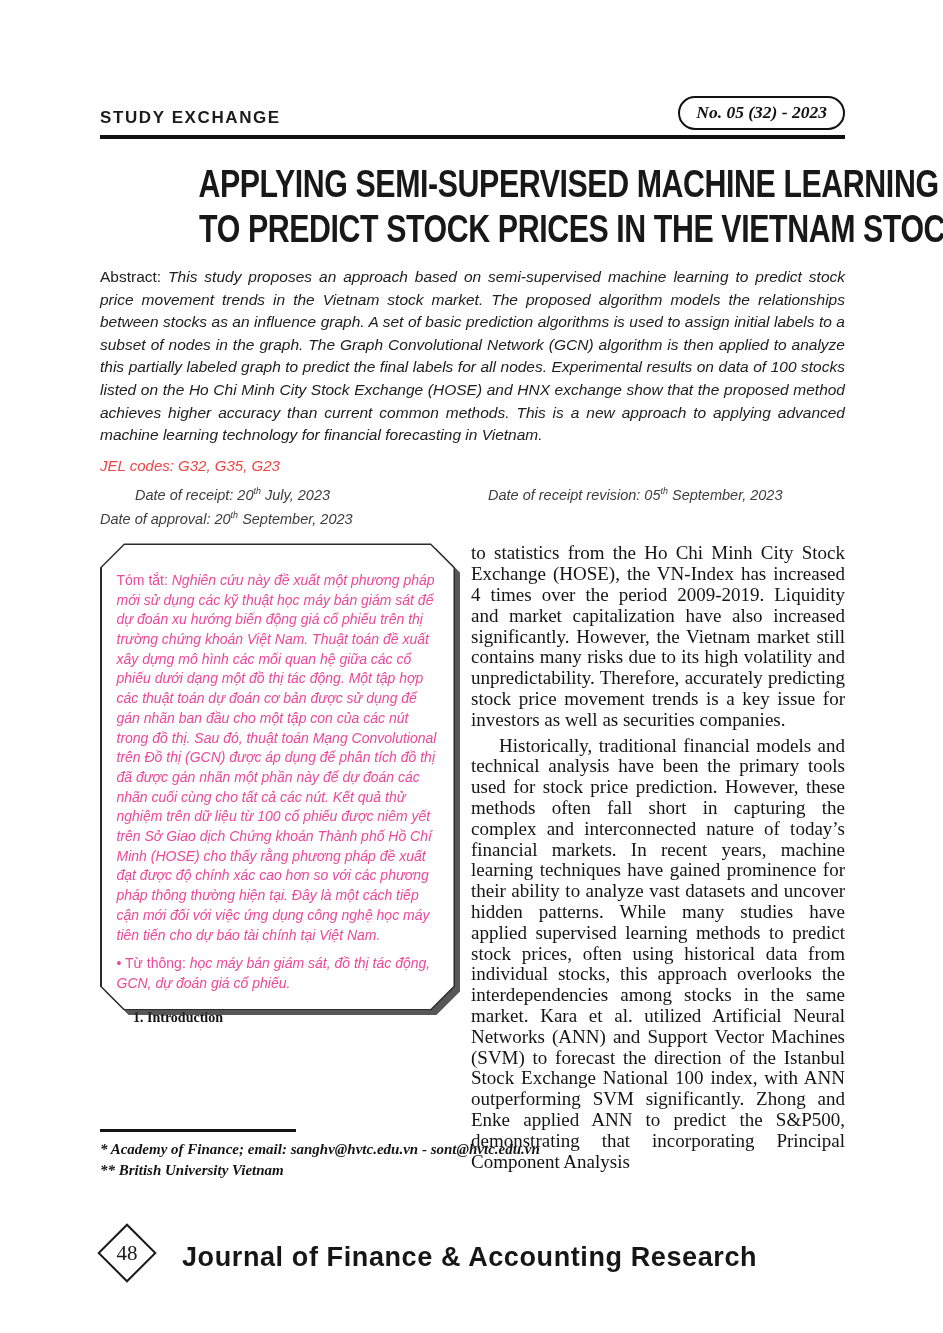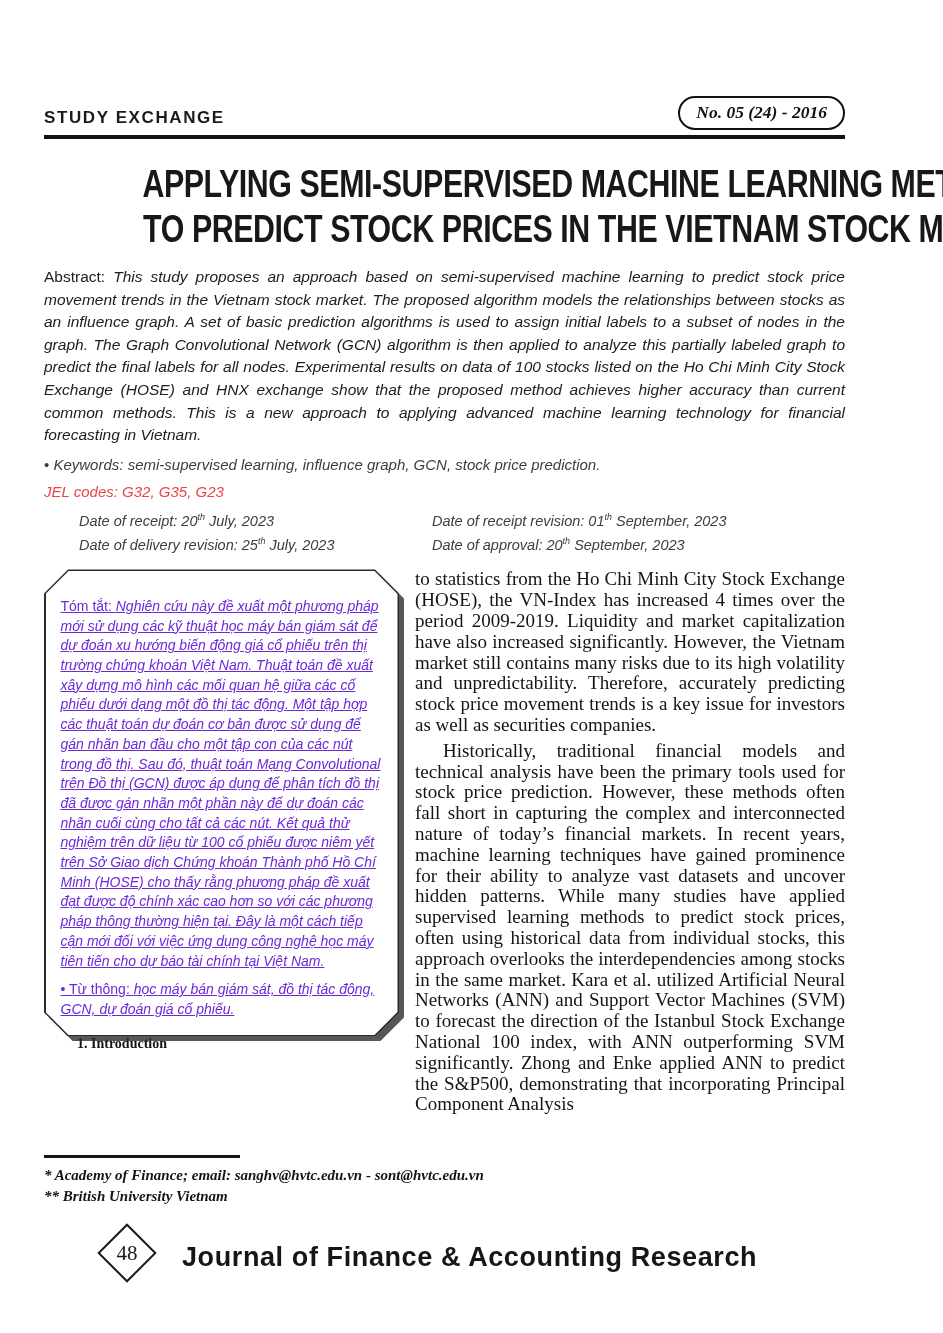--- a/index.html
+++ b/index.html
@@ -14,7 +14,7 @@
     overflow: hidden;
   }
   .content {
-    padding: 0 98px 0 44px;
+    padding: 0 98px 0 100px;
   }
 
   

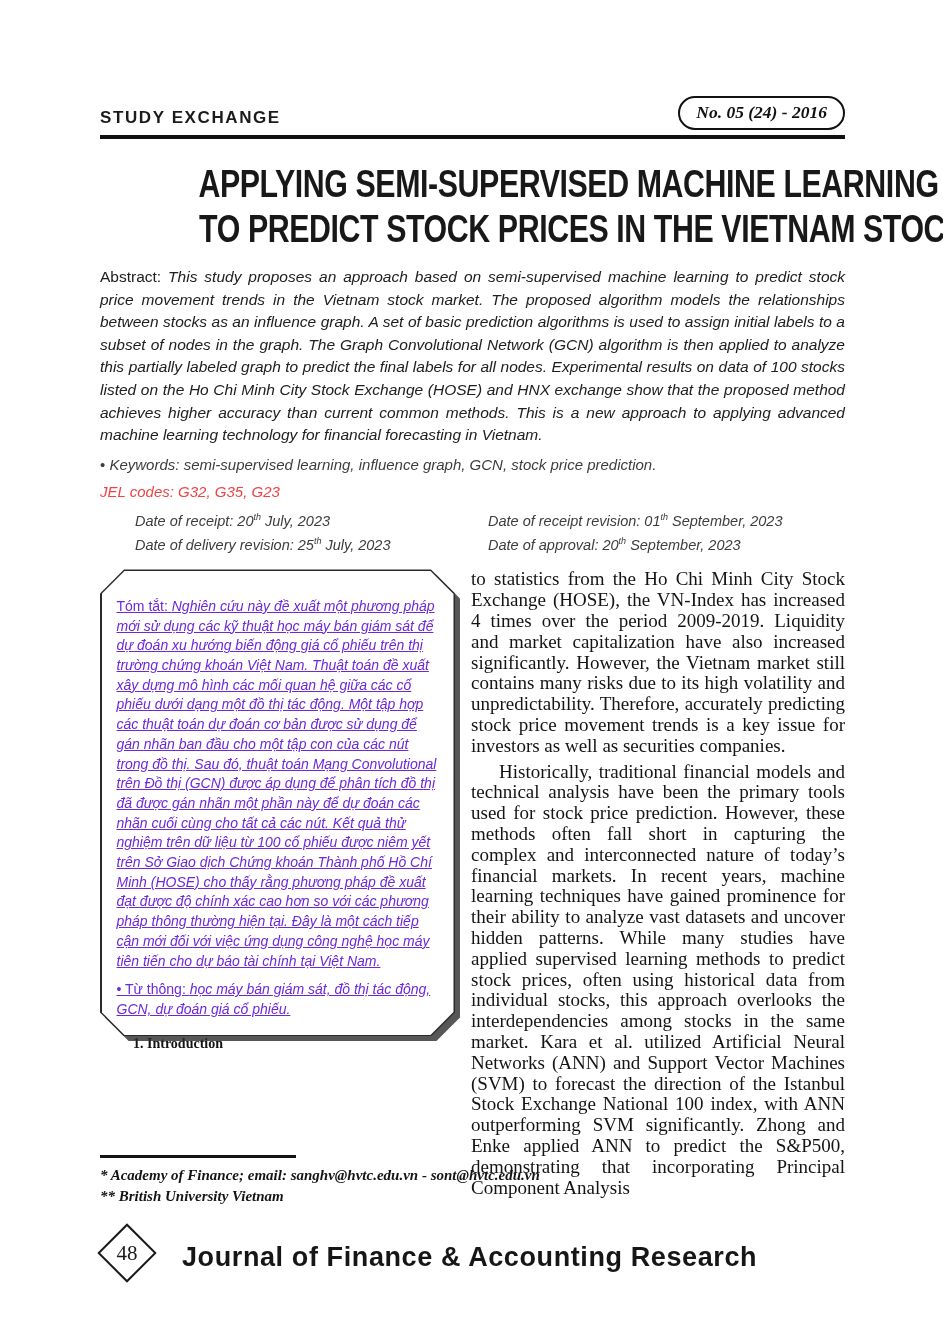--- a/index.html
+++ b/index.html
@@ -246,7 +246,7 @@
 
     <div class="journal-header">
       <div class="section-name">STUDY EXCHANGE</div>
-      <div class="issue-badge">No. 05 (24) - 2016</div>
+      <div class="issue-badge">No. 05 (32) - 2023</div>
     </div>
     <div class="header-rule"></div>
 

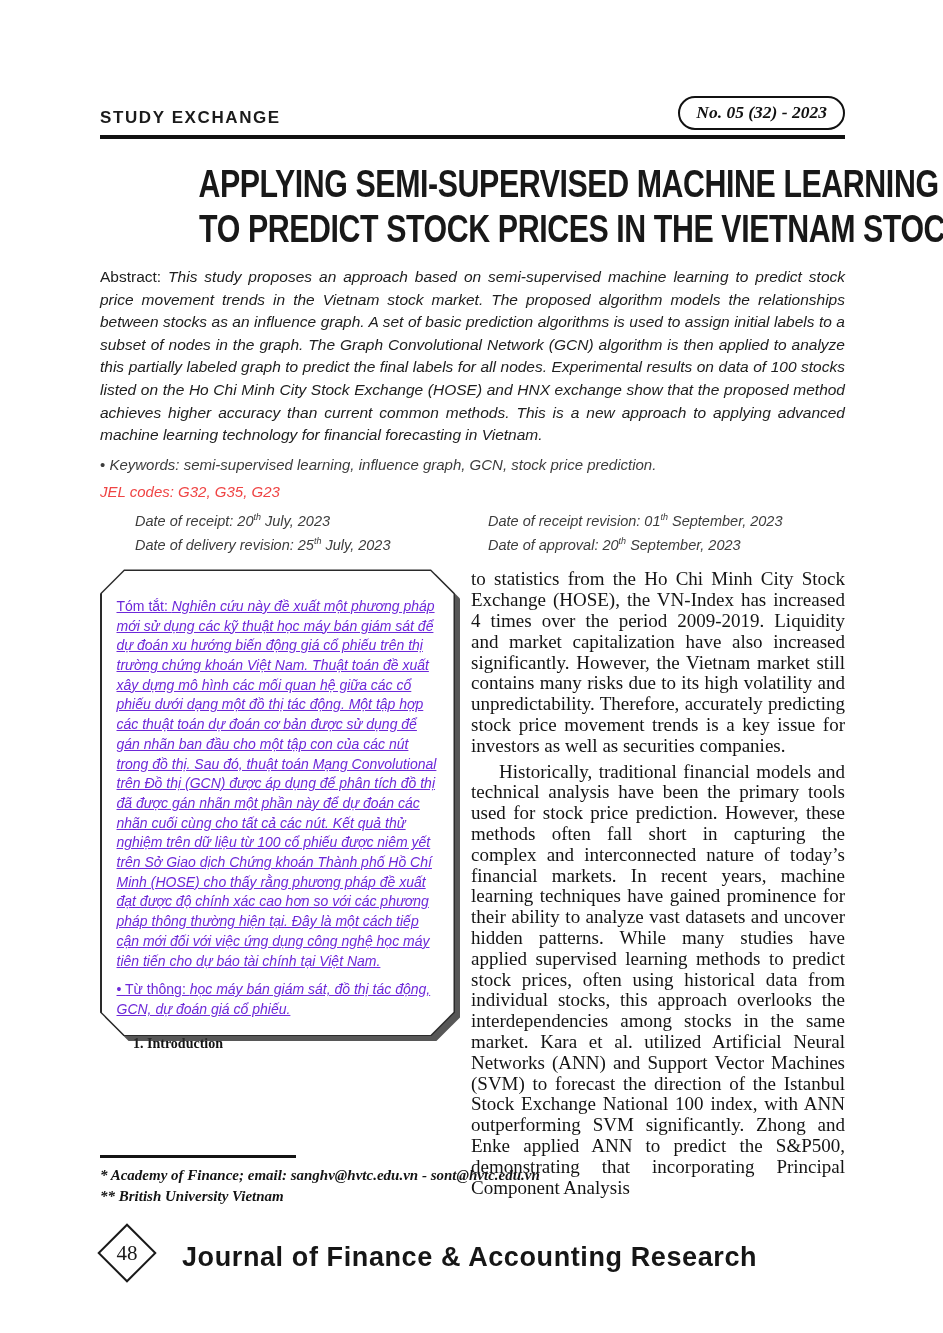--- a/index.html
+++ b/index.html
@@ -258,7 +258,6 @@
 
     <p class="abstract"><span class="abstract-label">Abstract: </span><span>This study proposes an approach based on semi-supervised machine learning to predict stock price movement trends in the Vietnam stock market. The proposed algorithm models the relationships between stocks as an influence graph. A set of basic prediction algorithms is used to assign initial labels to a subset of nodes in the graph. The Graph Convolutional Network (GCN) algorithm is then applied to analyze this partially labeled graph to predict the final labels for all nodes. Experimental results on data of 100 stocks listed on the Ho Chi Minh City Stock Exchange (HOSE) and HNX exchange show that the proposed method achieves higher accuracy than current common methods. This is a new approach to applying advanced machine learning technology for financial forecasting in Vietnam.</span></p>
 
-    <p class="keywords-line"><span class="bullet">• </span><span>Keywords: </span><span>semi-supervised learning, influence graph, GCN, stock price prediction.</span></p>
 
     <p class="jel-line">JEL codes: G32, G35, G23</p>
 

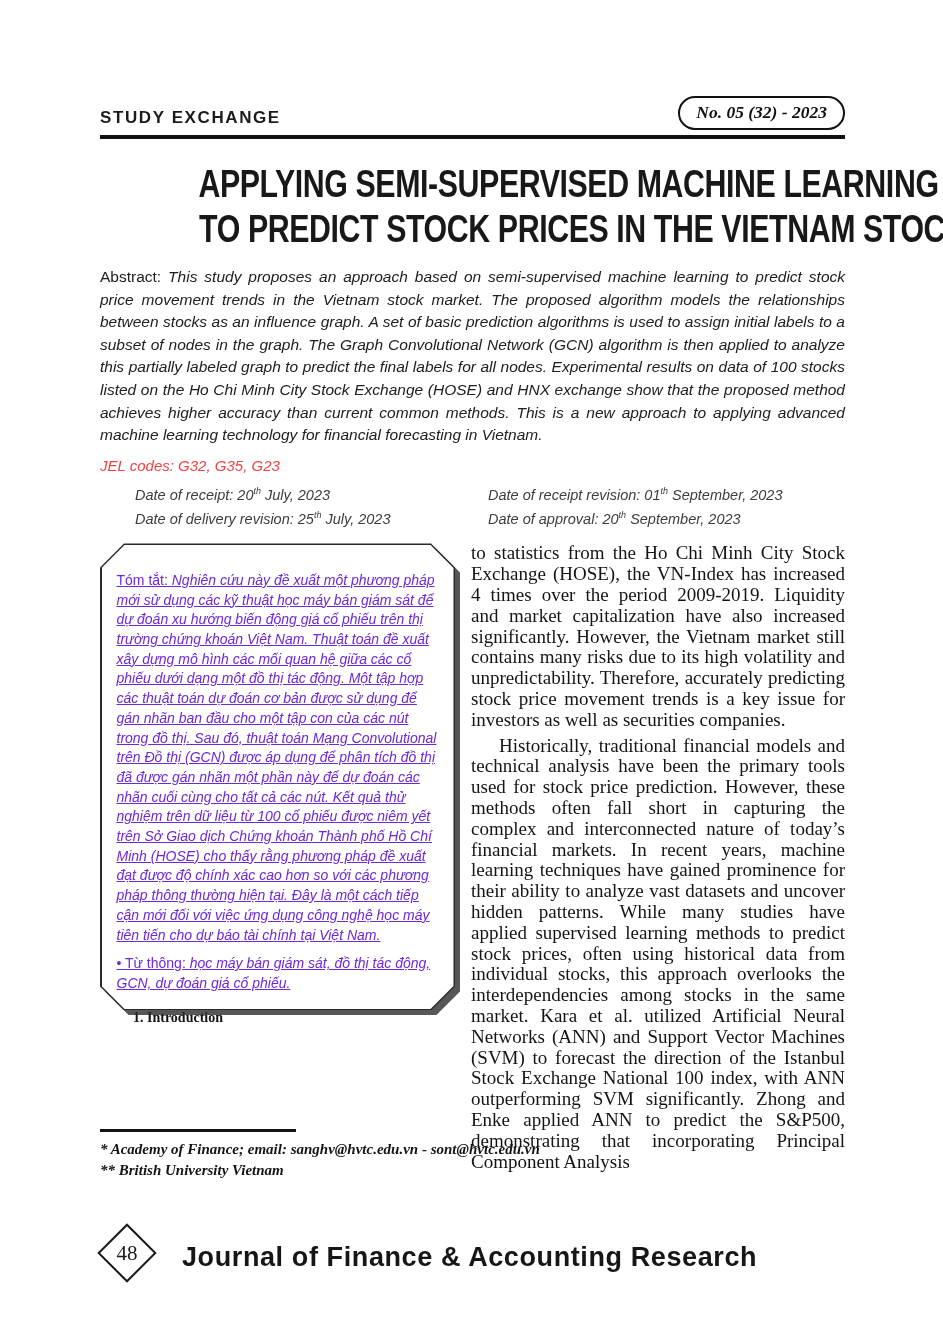--- a/index.html
+++ b/index.html
@@ -263,7 +263,7 @@
 
     <div class="dates-grid">
       <div class="date-cell-left"><span>Date of receipt: </span><span>20</span><sup>th</sup><span> July, 2023</span></div>
-      <div><span>Date of receipt revision: </span><span>01</span><sup>th</sup><span> September, 2023</span></div>
+      <div><span>Date of receipt revision: </span><span>05</span><sup>th</sup><span> September, 2023</span></div>
       <div class="date-cell-left"><span>Date of delivery revision: </span><span>25</span><sup>th</sup><span> July, 2023</span></div>
       <div><span>Date of approval: </span><span>20</span><sup>th</sup><span> September, 2023</span></div>
     </div>

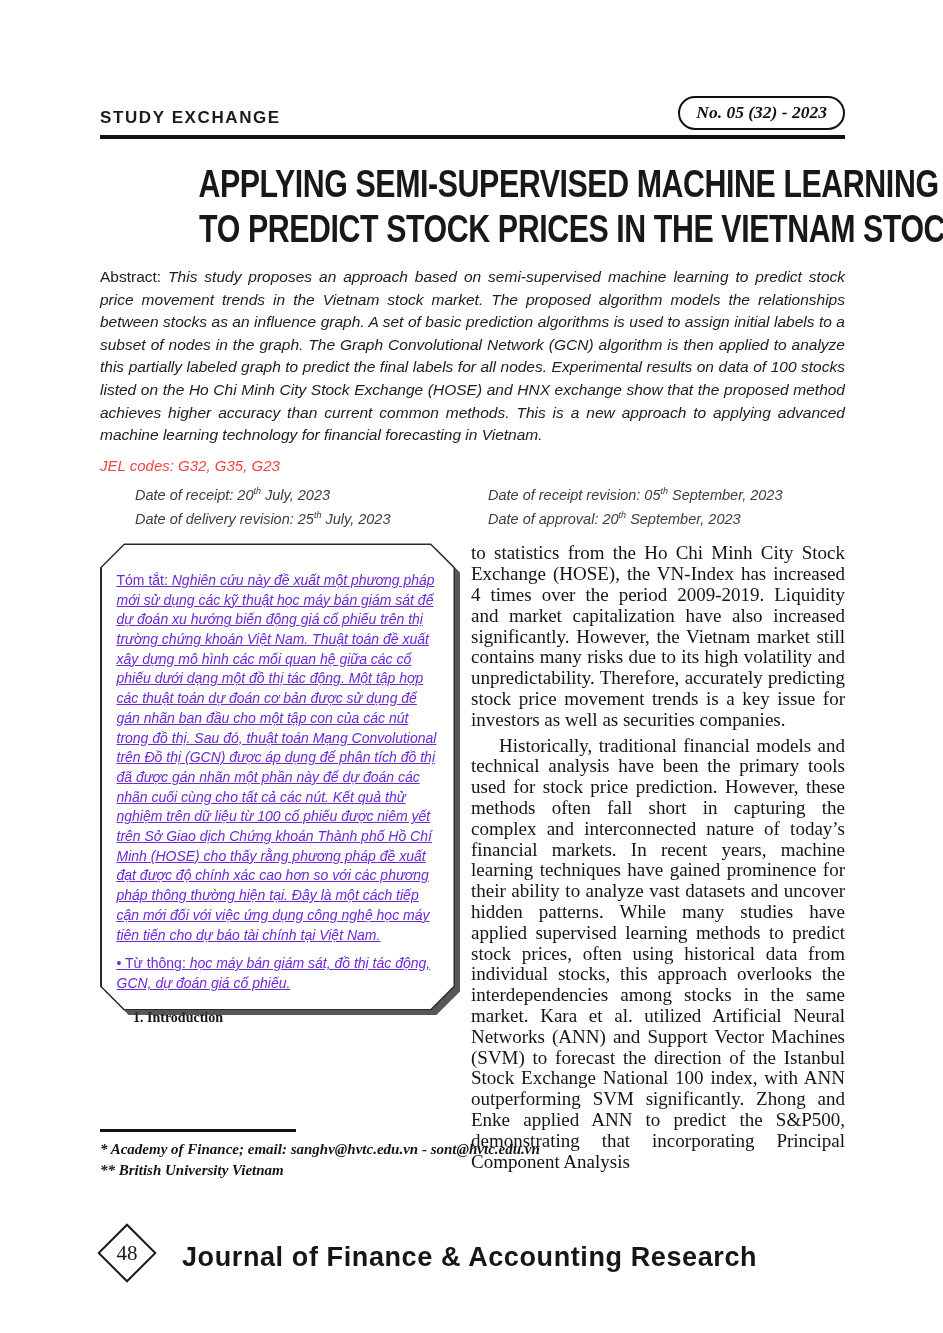--- a/index.html
+++ b/index.html
@@ -264,7 +264,6 @@
     <div class="dates-grid">
       <div class="date-cell-left"><span>Date of receipt: </span><span>20</span><sup>th</sup><span> July, 2023</span></div>
       <div><span>Date of receipt revision: </span><span>05</span><sup>th</sup><span> September, 2023</span></div>
-      <div class="date-cell-left"><span>Date of delivery revision: </span><span>25</span><sup>th</sup><span> July, 2023</span></div>
       <div><span>Date of approval: </span><span>20</span><sup>th</sup><span> September, 2023</span></div>
     </div>
 

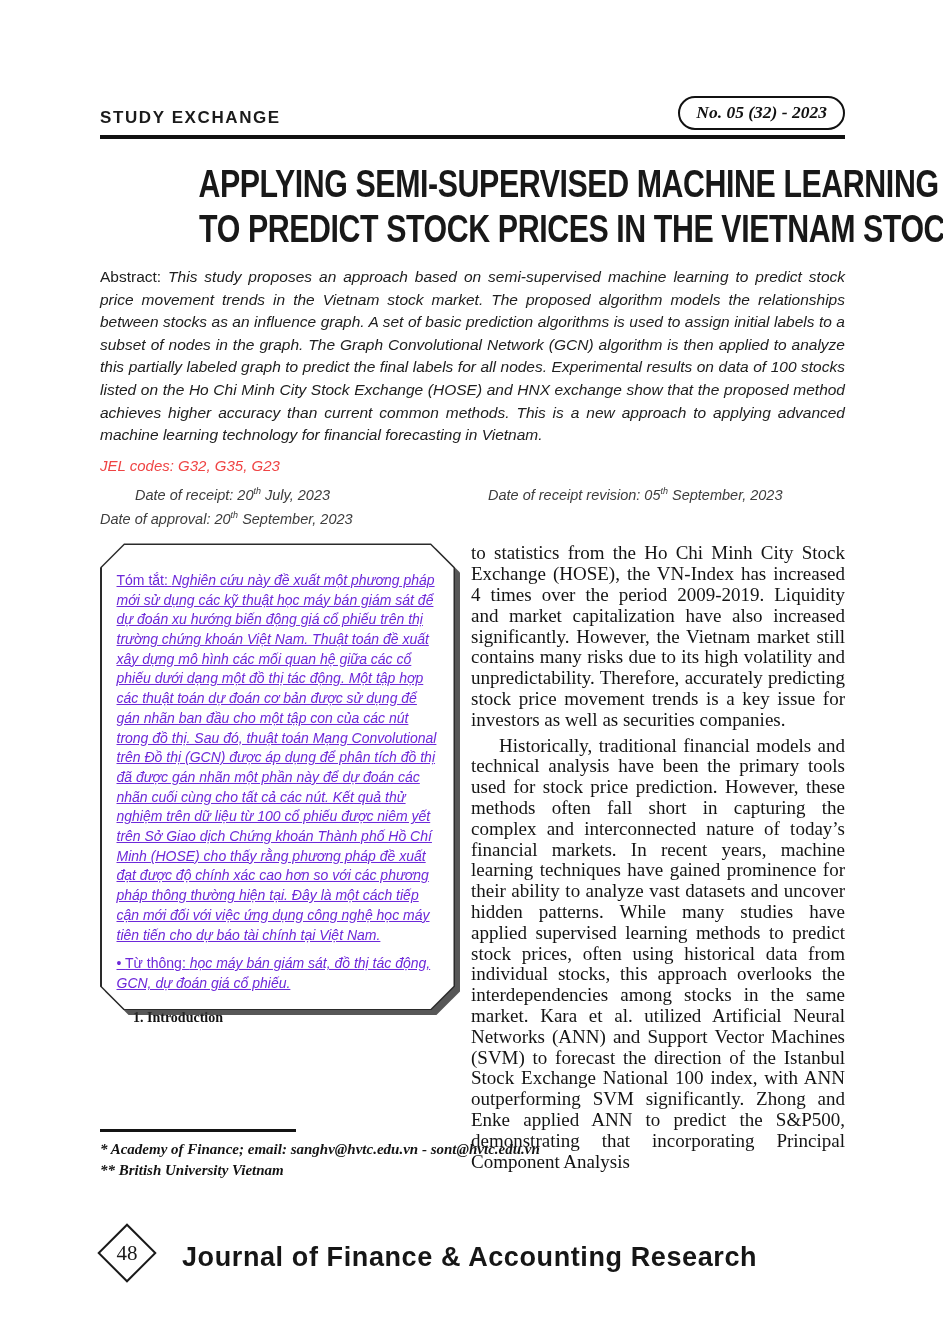--- a/index.html
+++ b/index.html
@@ -149,9 +149,8 @@
     font-size: 14px;
     line-height: 19.7px;
     font-style: italic;
-    color: #6d28d9;
+    color: #ec4899;
     text-align: left;
-    text-decoration: underline;
   }
   .tomtat-text .tomtat-label { font-style: normal; }
   .tukhoa { margin-top: 9px; }

